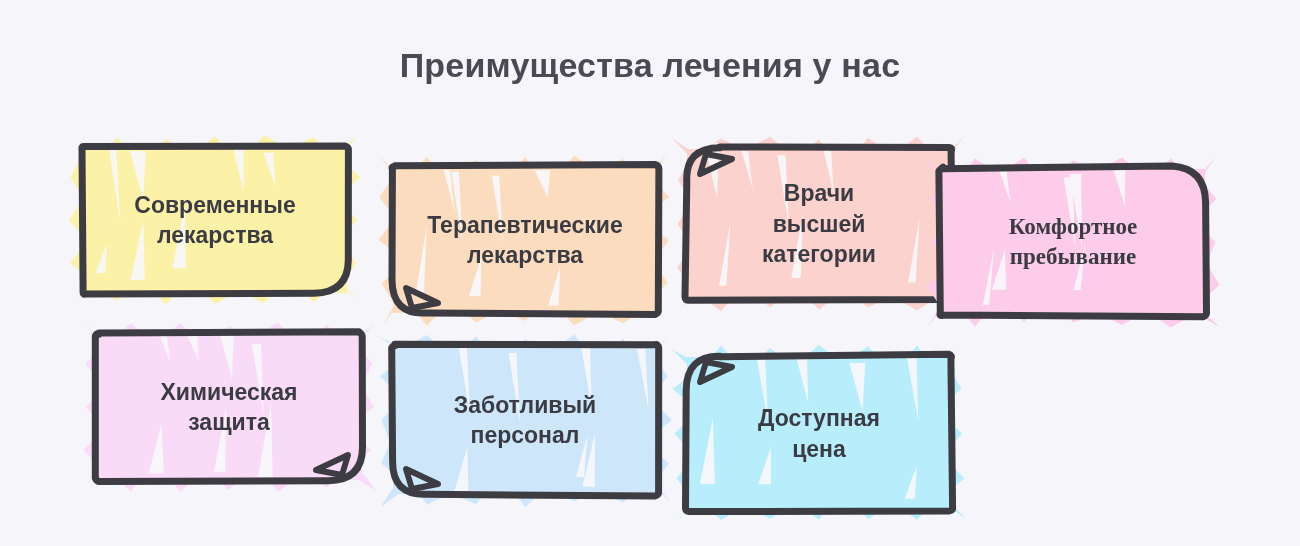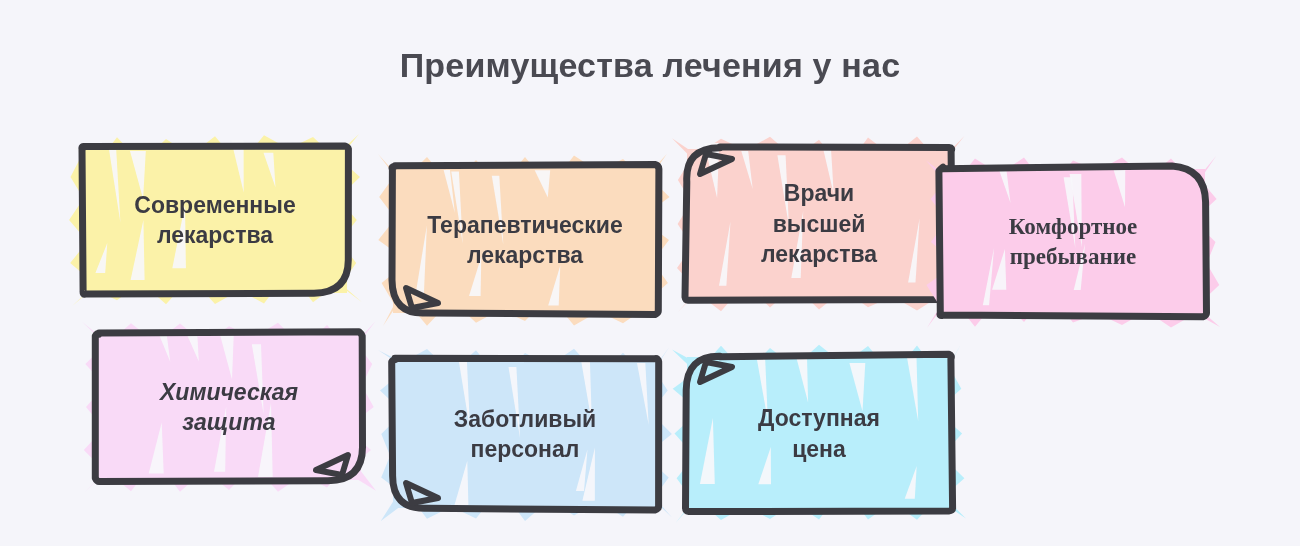--- a/index.html
+++ b/index.html
@@ -117,7 +117,7 @@
         </svg>
         <div class="card-label">Врачи
 высшей
-лекарства</div>
+категории</div>
       </div>
       <div class="card" style="left: 940px; top: 168px; width: 266px; height: 148px; font-family: Liberation Serif, serif;">
         <svg class="card-svg" width="266" height="148" viewBox="0 0 266 148">

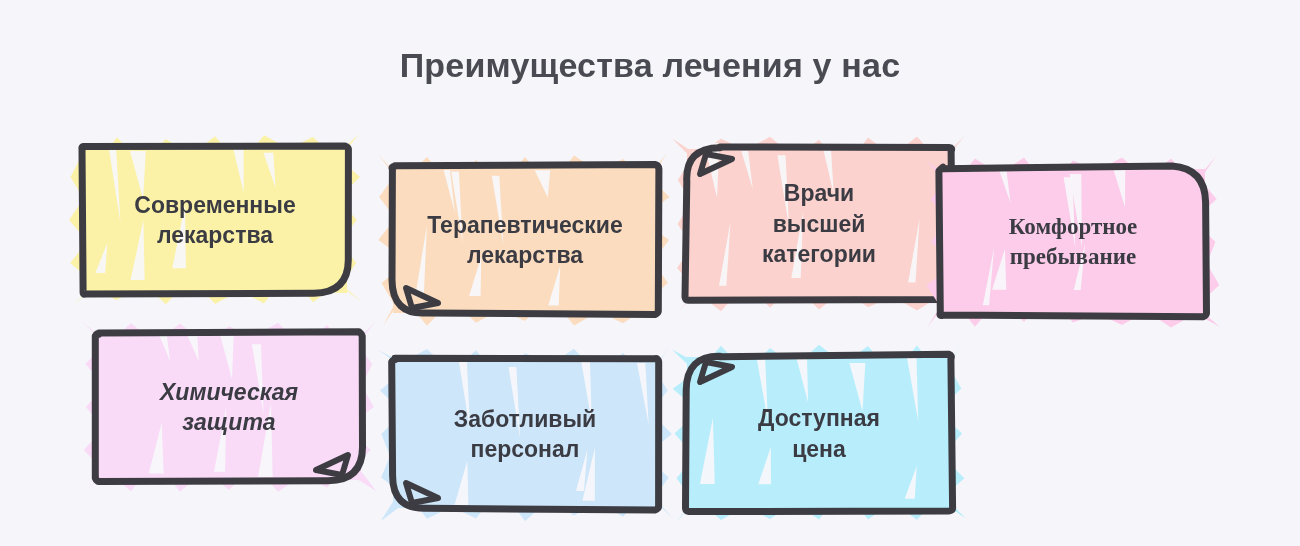--- a/index.html
+++ b/index.html
@@ -135,7 +135,7 @@
         <div class="card-label">Комфортное
 пребывание</div>
       </div>
-      <div class="card" style="left: 96px; top: 333px; width: 266px; height: 148px; font-style: italic;">
+      <div class="card" style="left: 96px; top: 333px; width: 266px; height: 148px;">
         <svg class="card-svg" width="266" height="148" viewBox="0 0 266 148">
           <path d="M -14.0 -11.2 L 10.5 12.0 L 35.0 -9.8 L 59.5 9.6 L 84.0 -9.6 L 108.5 10.5 L 133.0 -6.8 L 157.5 4.6 L 182.0 -10.3 L 206.5 13.9 L 231.0 -7.9 L 255.5 19.5 L 279.7 -12.0 L 259.9 9.5 L 276.2 31.0 L 265.8 52.5 L 277.7 74.0 L 249.7 95.5 L 275.0 117.0 L 248.7 138.5 L 280.0 157.7 L 255.5 126.1 L 231.0 154.6 L 206.5 141.7 L 182.0 158.8 L 157.5 131.2 L 133.0 157.1 L 108.5 136.8 L 84.0 158.7 L 59.5 126.2 L 35.0 158.2 L 10.5 138.0 L -12.2 160.0 L 9.0 138.5 L -12.2 117.0 L 7.6 95.5 L -10.0 74.0 L 9.1 52.5 L -10.7 31.0 L 11.4 9.5 Z" fill="#f9daf7"></path>
           <rect x="1" y="1" width="264" height="146" fill="#f9daf7"></rect>

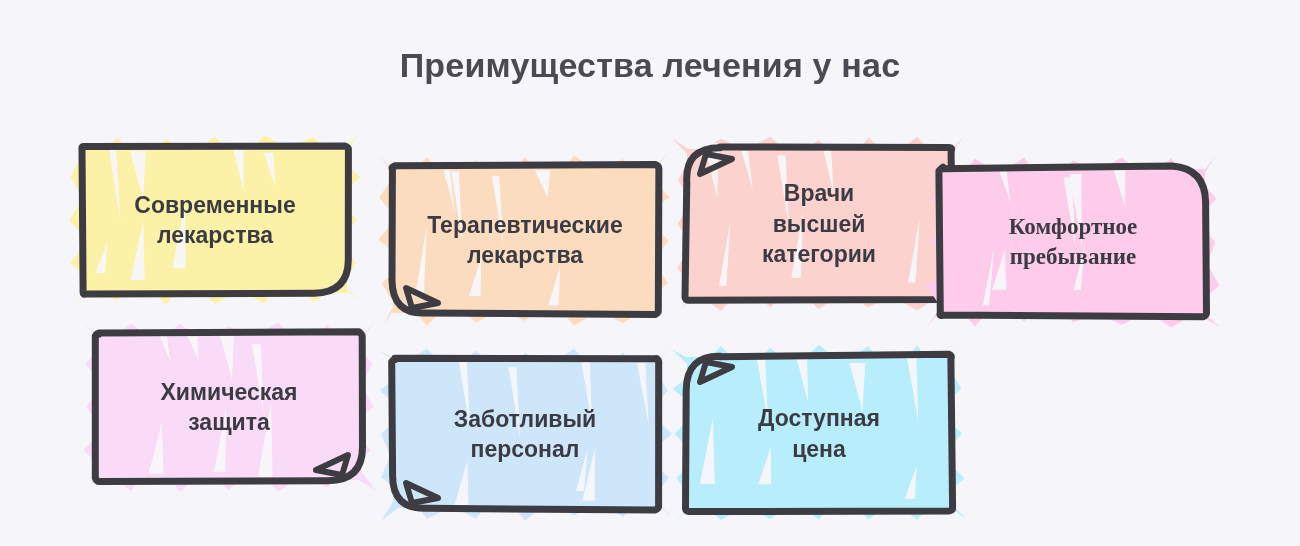--- a/index.html
+++ b/index.html
@@ -152,7 +152,7 @@
         <div class="card-label">Химическая
 защита</div>
       </div>
-      <div class="card" style="left: 392px; top: 359px; width: 266px; height: 150px;">
+      <div class="card" style="left: 392px; top: 345px; width: 266px; height: 150px;">
         <svg class="card-svg" width="266" height="150" viewBox="0 0 266 150">
           <path d="M -14.0 -8.9 L 10.5 3.5 L 35.0 -10.0 L 59.5 13.2 L 84.0 -8.8 L 108.5 21.8 L 133.0 -6.0 L 157.5 6.4 L 182.0 -10.2 L 206.5 16.7 L 231.0 -6.2 L 255.5 20.9 L 277.3 -12.0 L 261.4 9.8 L 275.7 31.5 L 258.3 53.3 L 279.9 75.0 L 252.7 96.8 L 276.7 118.5 L 261.0 140.3 L 280.0 158.6 L 255.5 130.6 L 231.0 157.7 L 206.5 142.3 L 182.0 156.6 L 157.5 140.9 L 133.0 161.9 L 108.5 129.3 L 84.0 159.4 L 59.5 147.7 L 35.0 159.7 L 10.5 127.8 L -11.2 162.0 L 17.9 140.3 L -10.8 118.5 L -1.9 96.8 L -10.7 75.0 L 11.0 53.3 L -12.0 31.5 L 14.4 9.8 Z" fill="#cde6f9"></path>
           <rect x="1" y="1" width="264" height="148" fill="#cde6f9"></rect>

